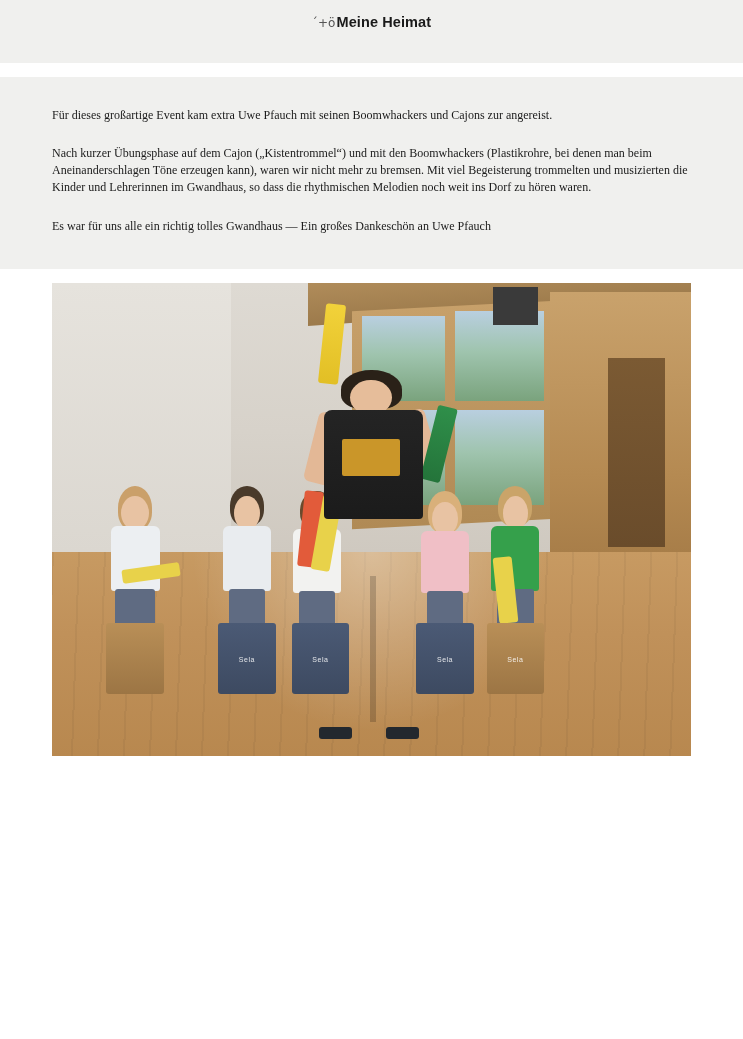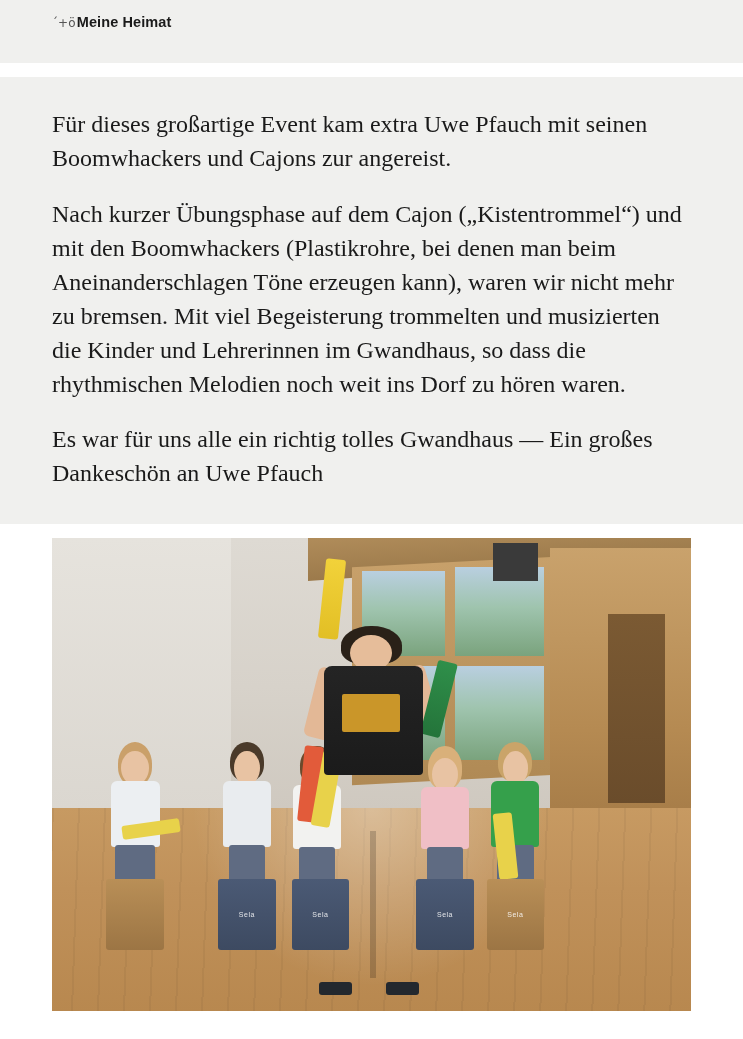--- a/index.html
+++ b/index.html
@@ -25,6 +25,7 @@
   .article-head {
     background: #f0f0ee;
     padding: 14px 52px 26px 52px;
+    text-align: center;
   }
   .kicker {
     font-size: 14.5px;

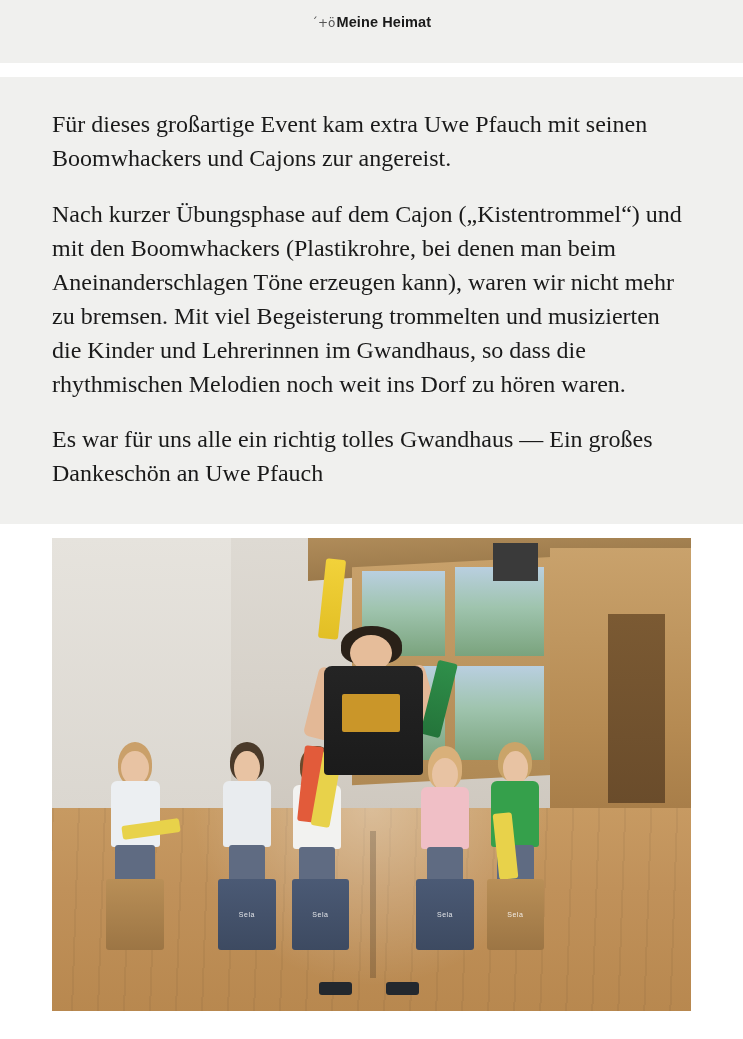--- a/index.html
+++ b/index.html
@@ -71,7 +71,7 @@
     background: #f0f0ee;
     padding: 30px 52px 34px 52px;
     font-family: "Liberation Serif", serif;
-    font-size: 24px;
+    font-size: 12px;
     line-height: 1.42;
     color: #1a1a1a;
   }

